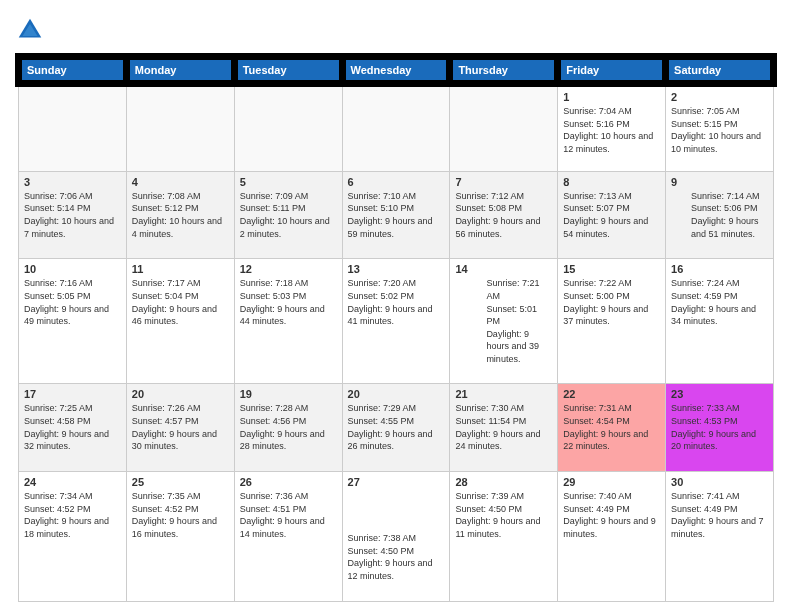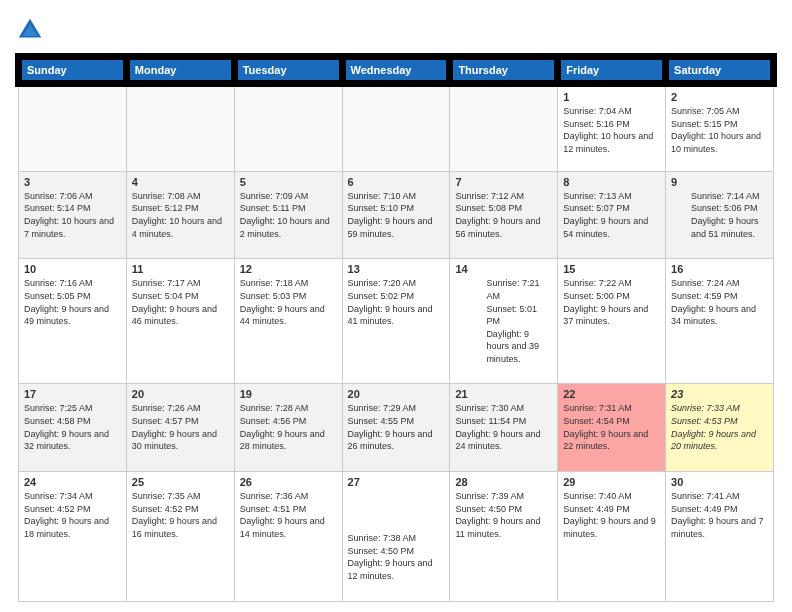--- a/index.html
+++ b/index.html
@@ -274,7 +274,7 @@
 Sunset: 4:54 PM
 Daylight: 9 hours and 22 minutes.</div>
           </td>
-          <td style="background: #fef9c3; font-style: italic;">
+          <td style="background: #d946ef;">
             <span class="day-num">23</span>
             <div class="day-info" style="white-space: pre-line;">Sunrise: 7:33 AM
 Sunset: 4:53 PM

